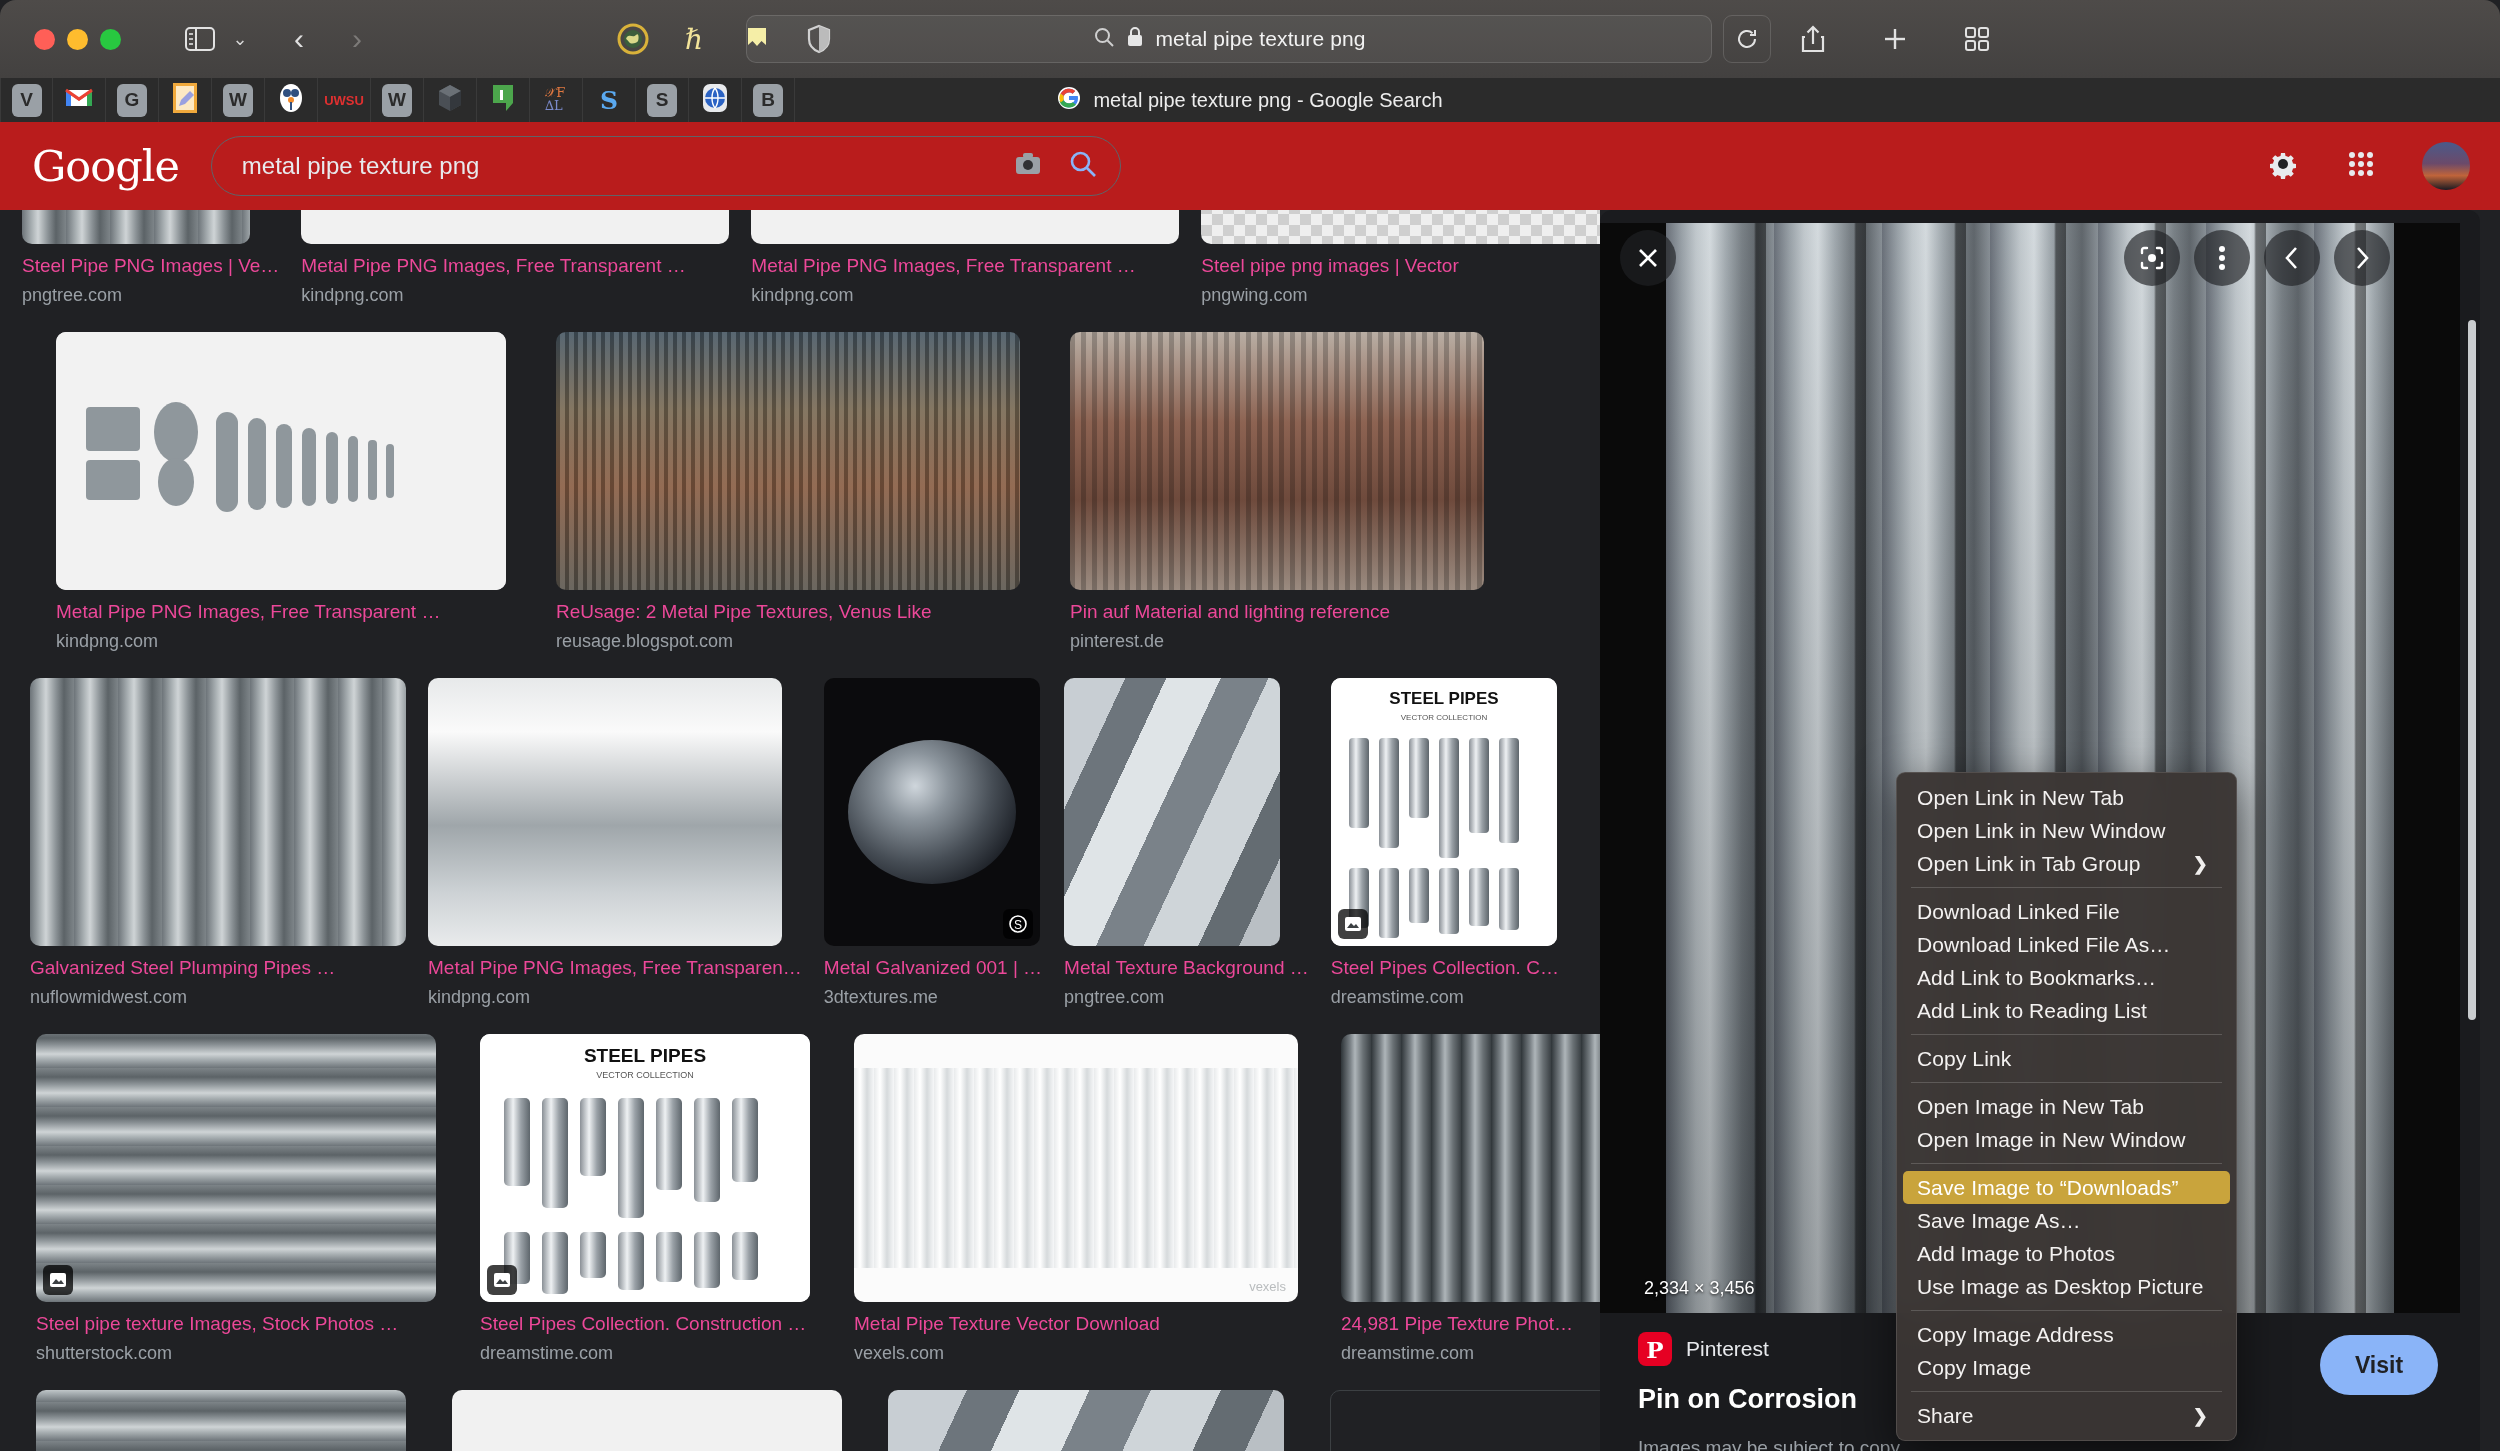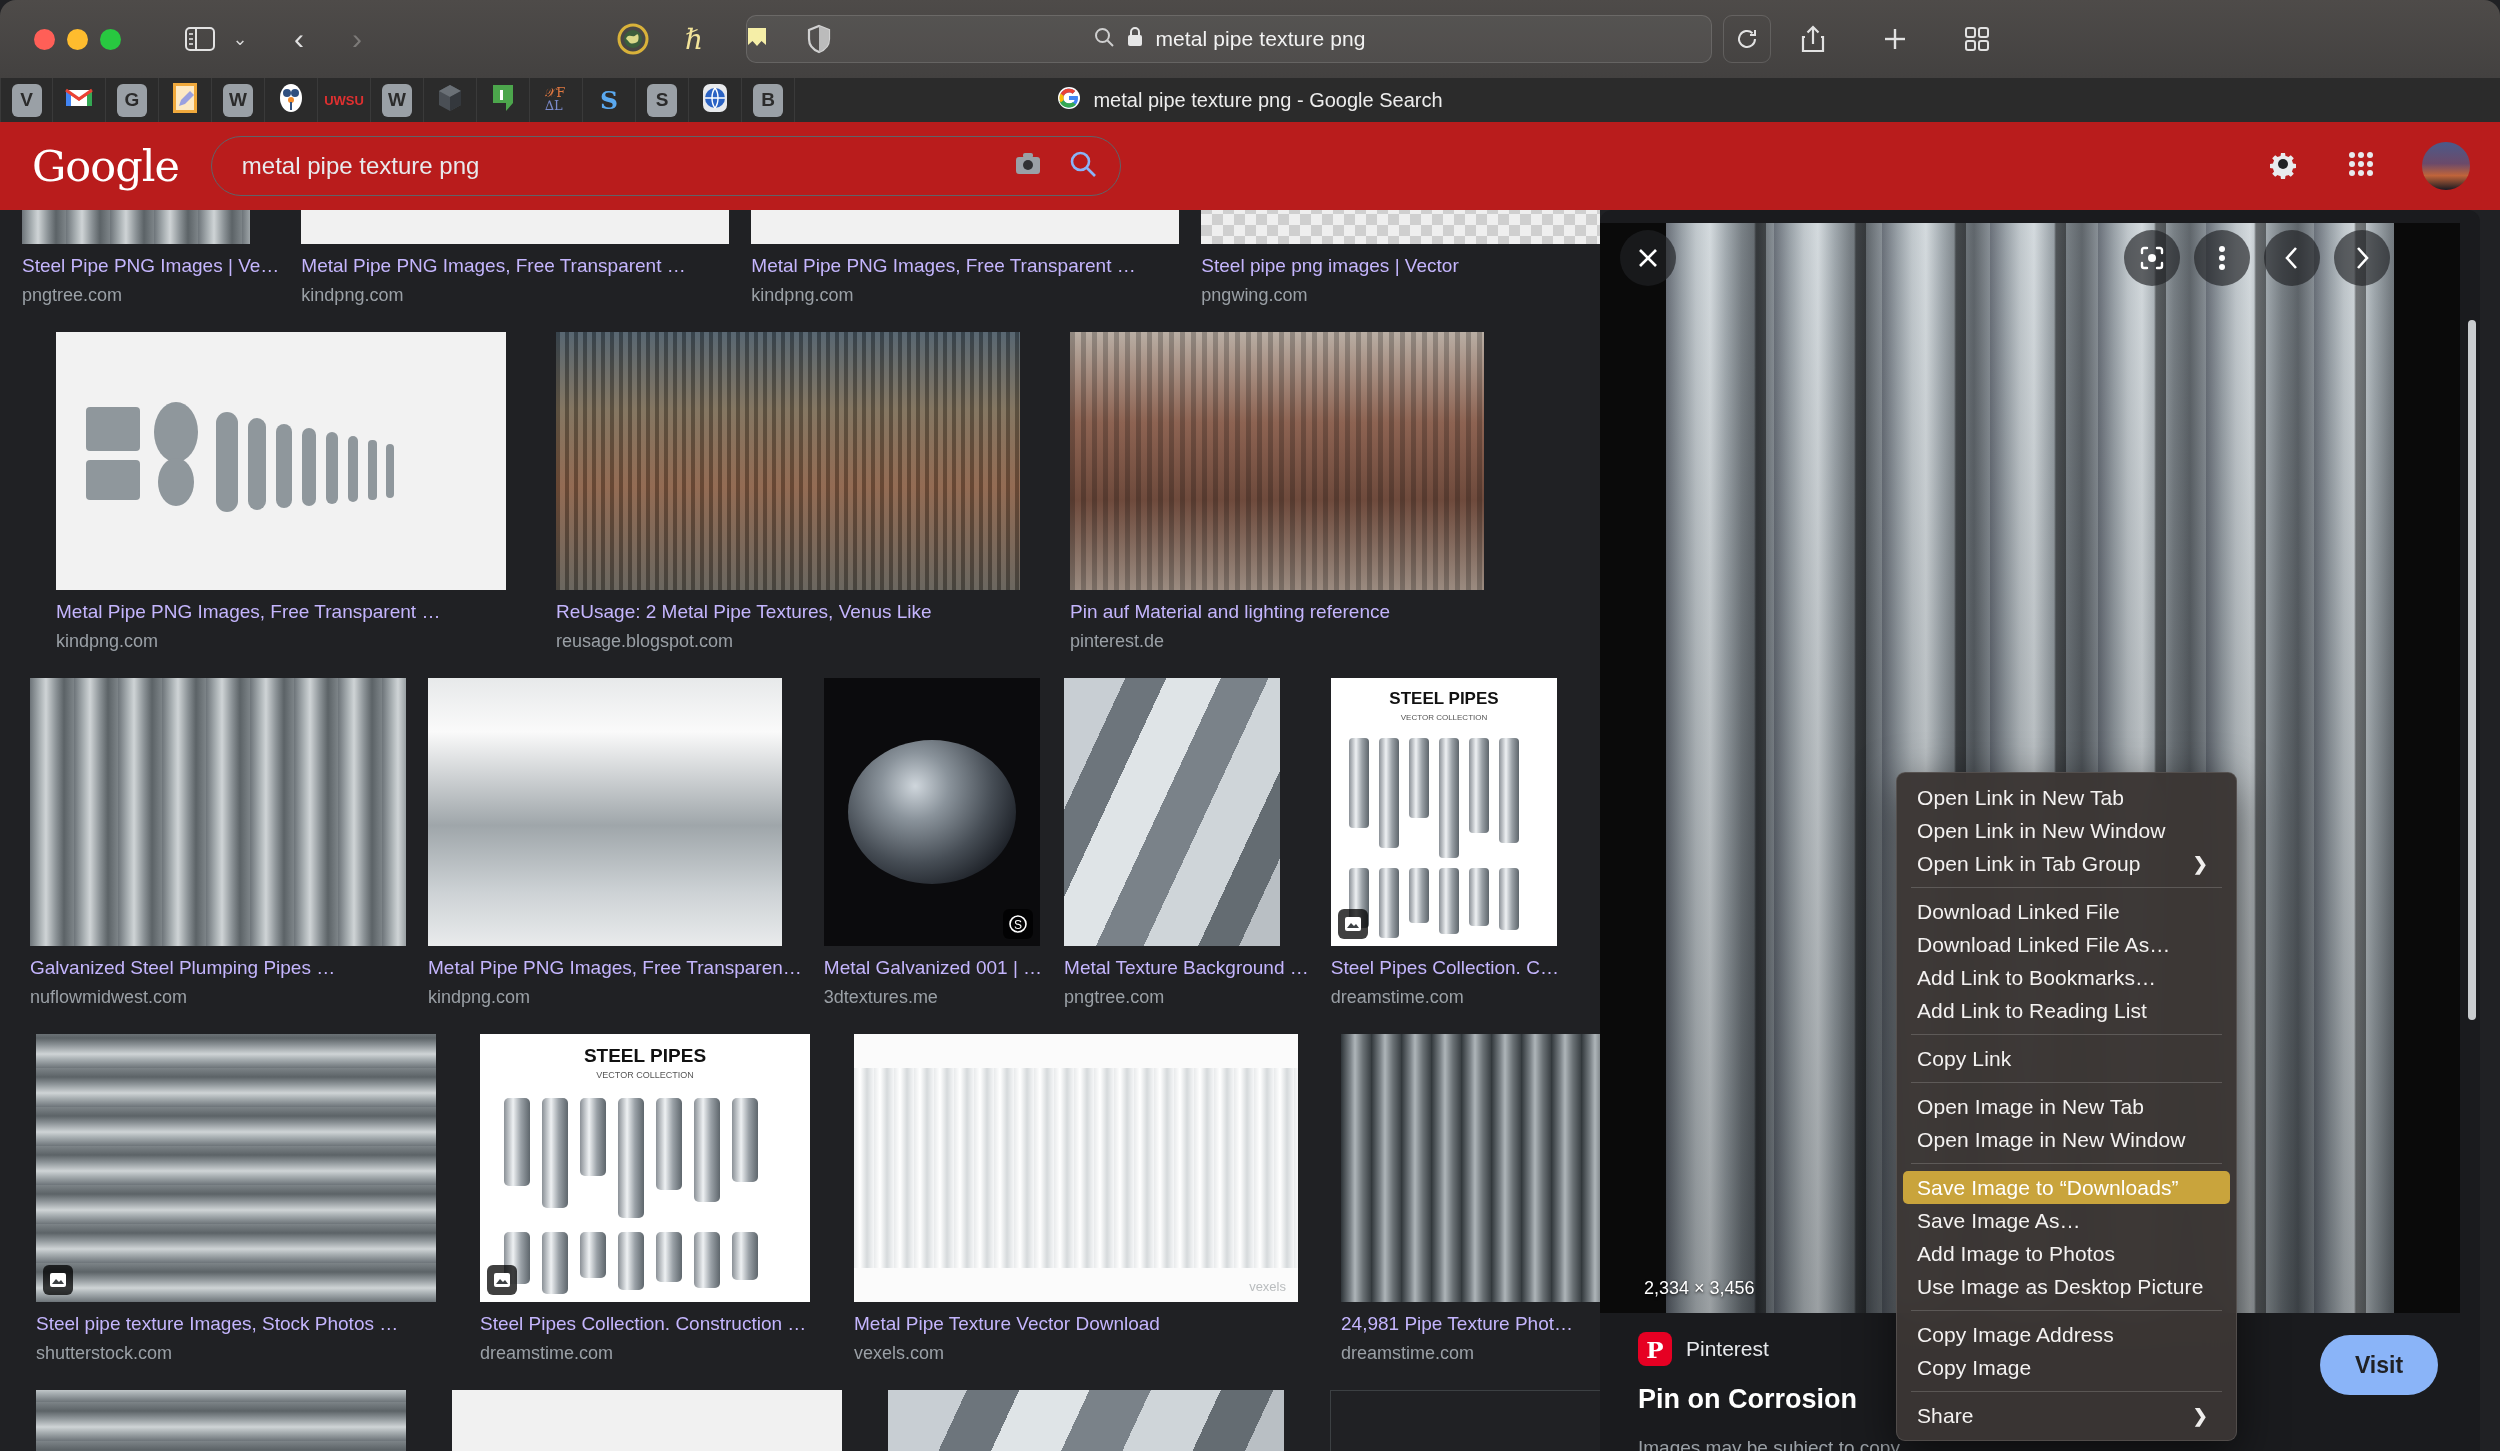--- a/index.html
+++ b/index.html
@@ -103,7 +103,7 @@
   .row { display: flex; gap: 22px; padding: 0 22px; margin-bottom: 14px; align-items: flex-start; }
   .card { display: flex; flex-direction: column; }
   .thumb { border-radius: 0; overflow: hidden; position: relative; background: #3c4043; }
-  .cap { color: #c4b5fd; font-size: 19px; margin-top: 11px; white-space: nowrap; overflow: hidden; }
+  .cap { color: #ec4899; font-size: 19px; margin-top: 11px; white-space: nowrap; overflow: hidden; }
   .src { color: #9aa0a6; font-size: 18px; margin-top: 8px; }
   .badge {
     position: absolute; left: 7px; bottom: 7px; width: 30px; height: 30px;

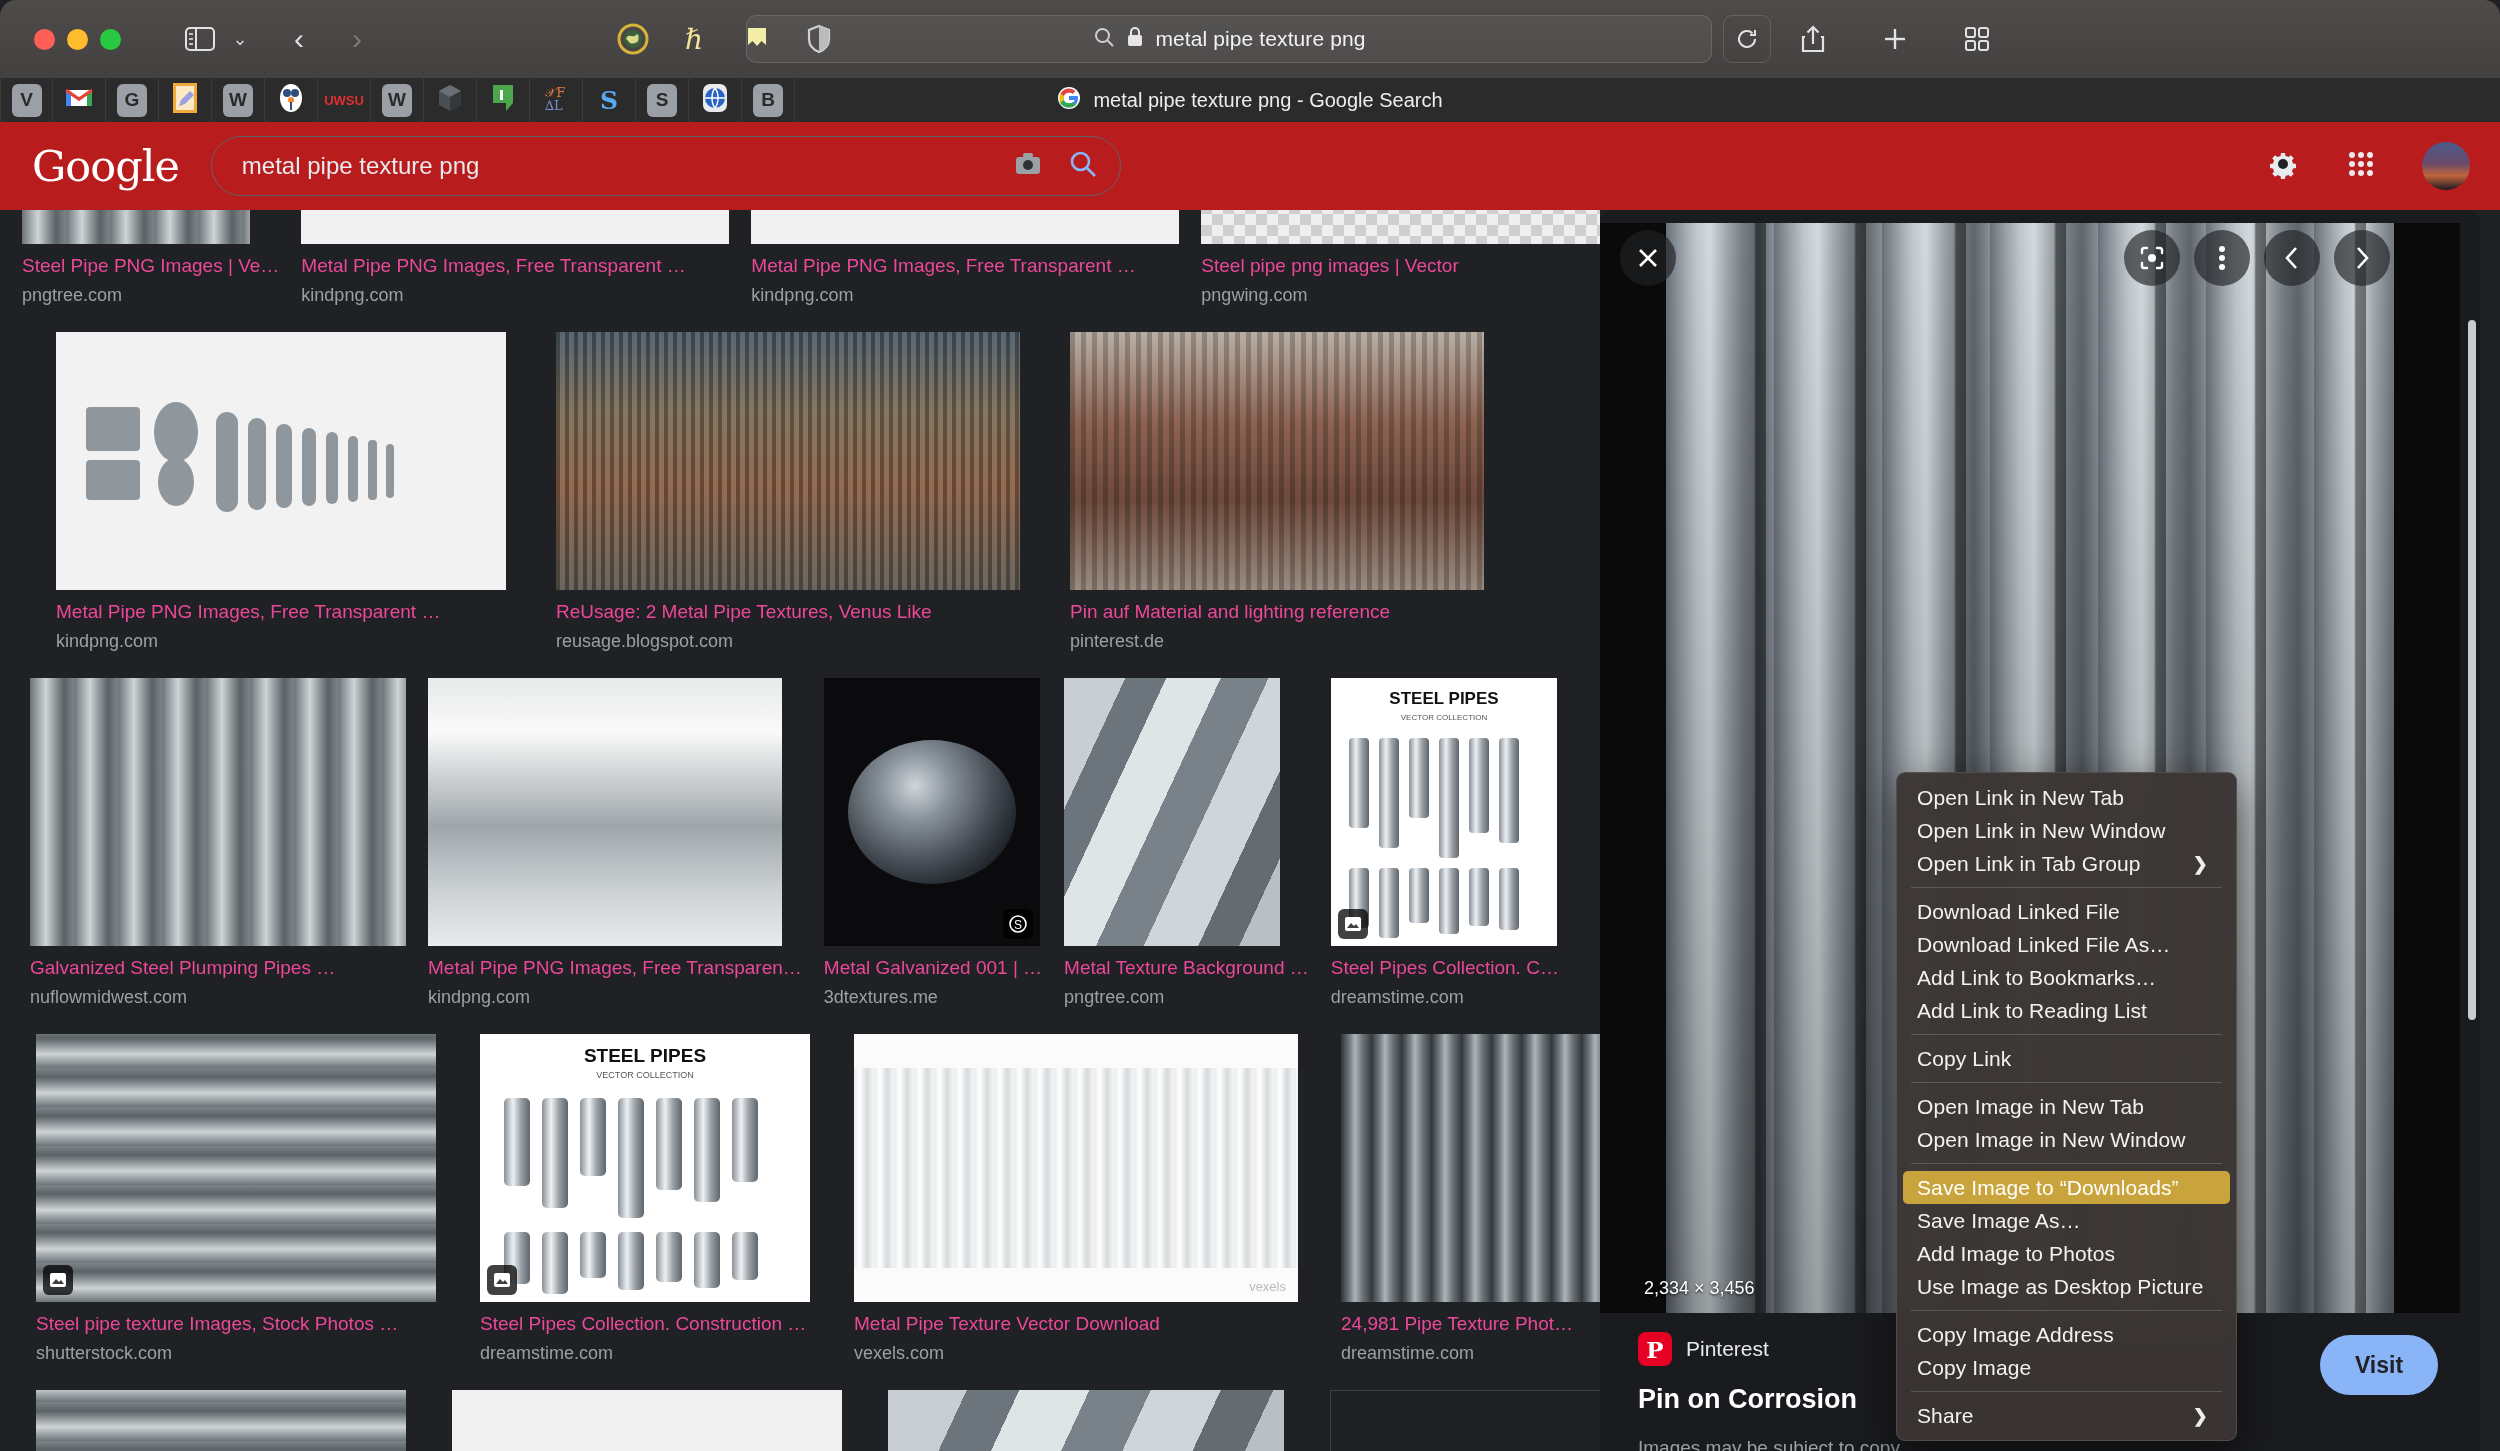--- a/index.html
+++ b/index.html
@@ -102,7 +102,7 @@
   .results { position: absolute; left: 0; top: 88px; width: 1600px; bottom: 0; overflow: hidden; }
   .row { display: flex; gap: 22px; padding: 0 22px; margin-bottom: 14px; align-items: flex-start; }
   .card { display: flex; flex-direction: column; }
-  .thumb { border-radius: 0; overflow: hidden; position: relative; background: #3c4043; }
+  .thumb { border-radius: 10px; overflow: hidden; position: relative; background: #3c4043; }
   .cap { color: #ec4899; font-size: 19px; margin-top: 11px; white-space: nowrap; overflow: hidden; }
   .src { color: #9aa0a6; font-size: 18px; margin-top: 8px; }
   .badge {

